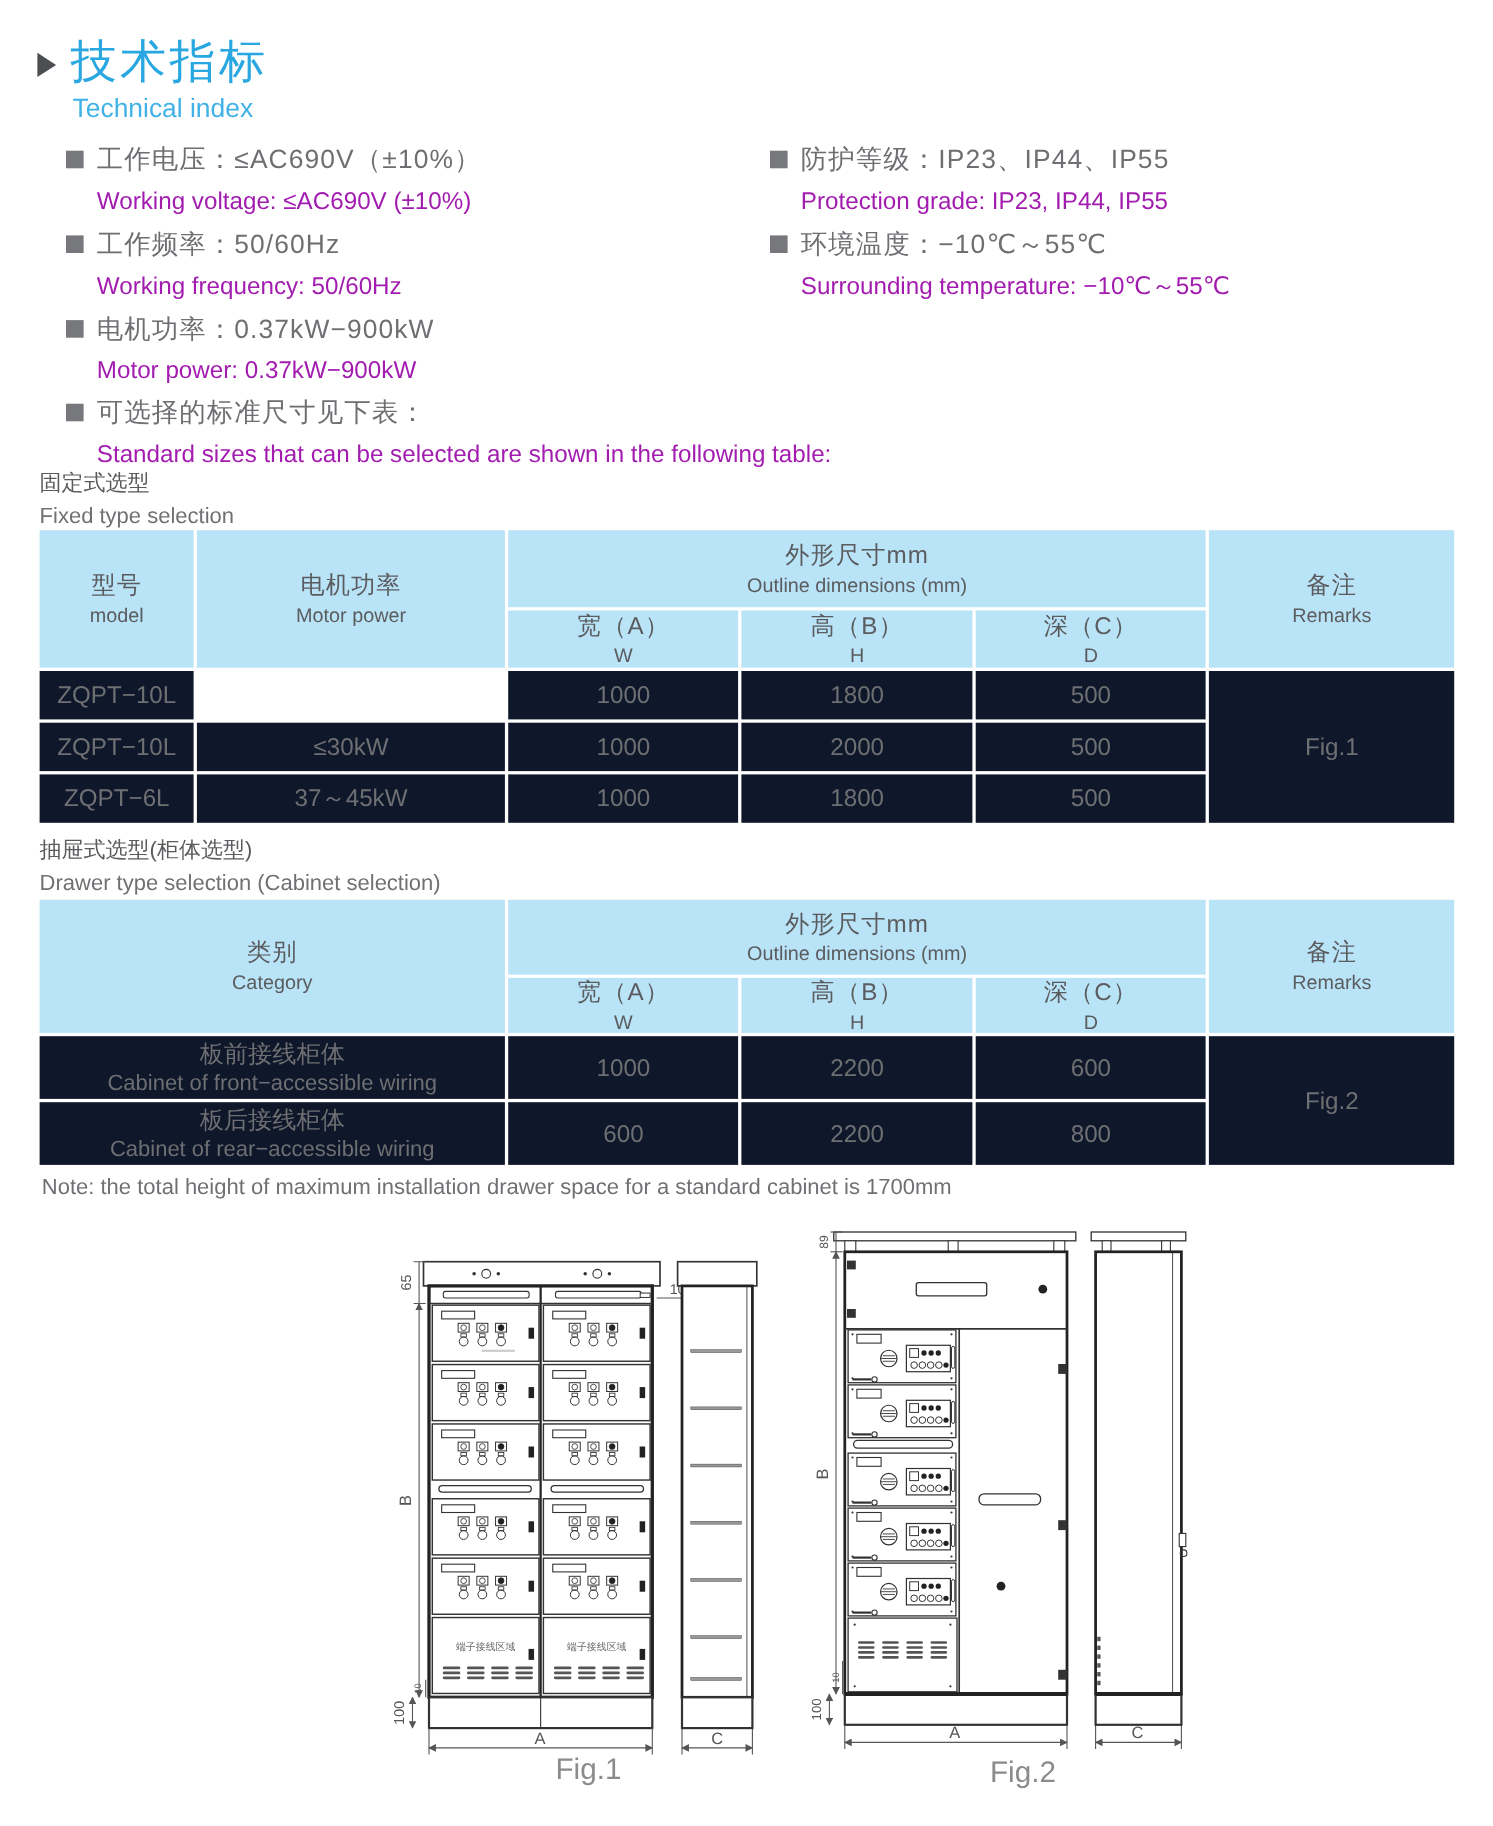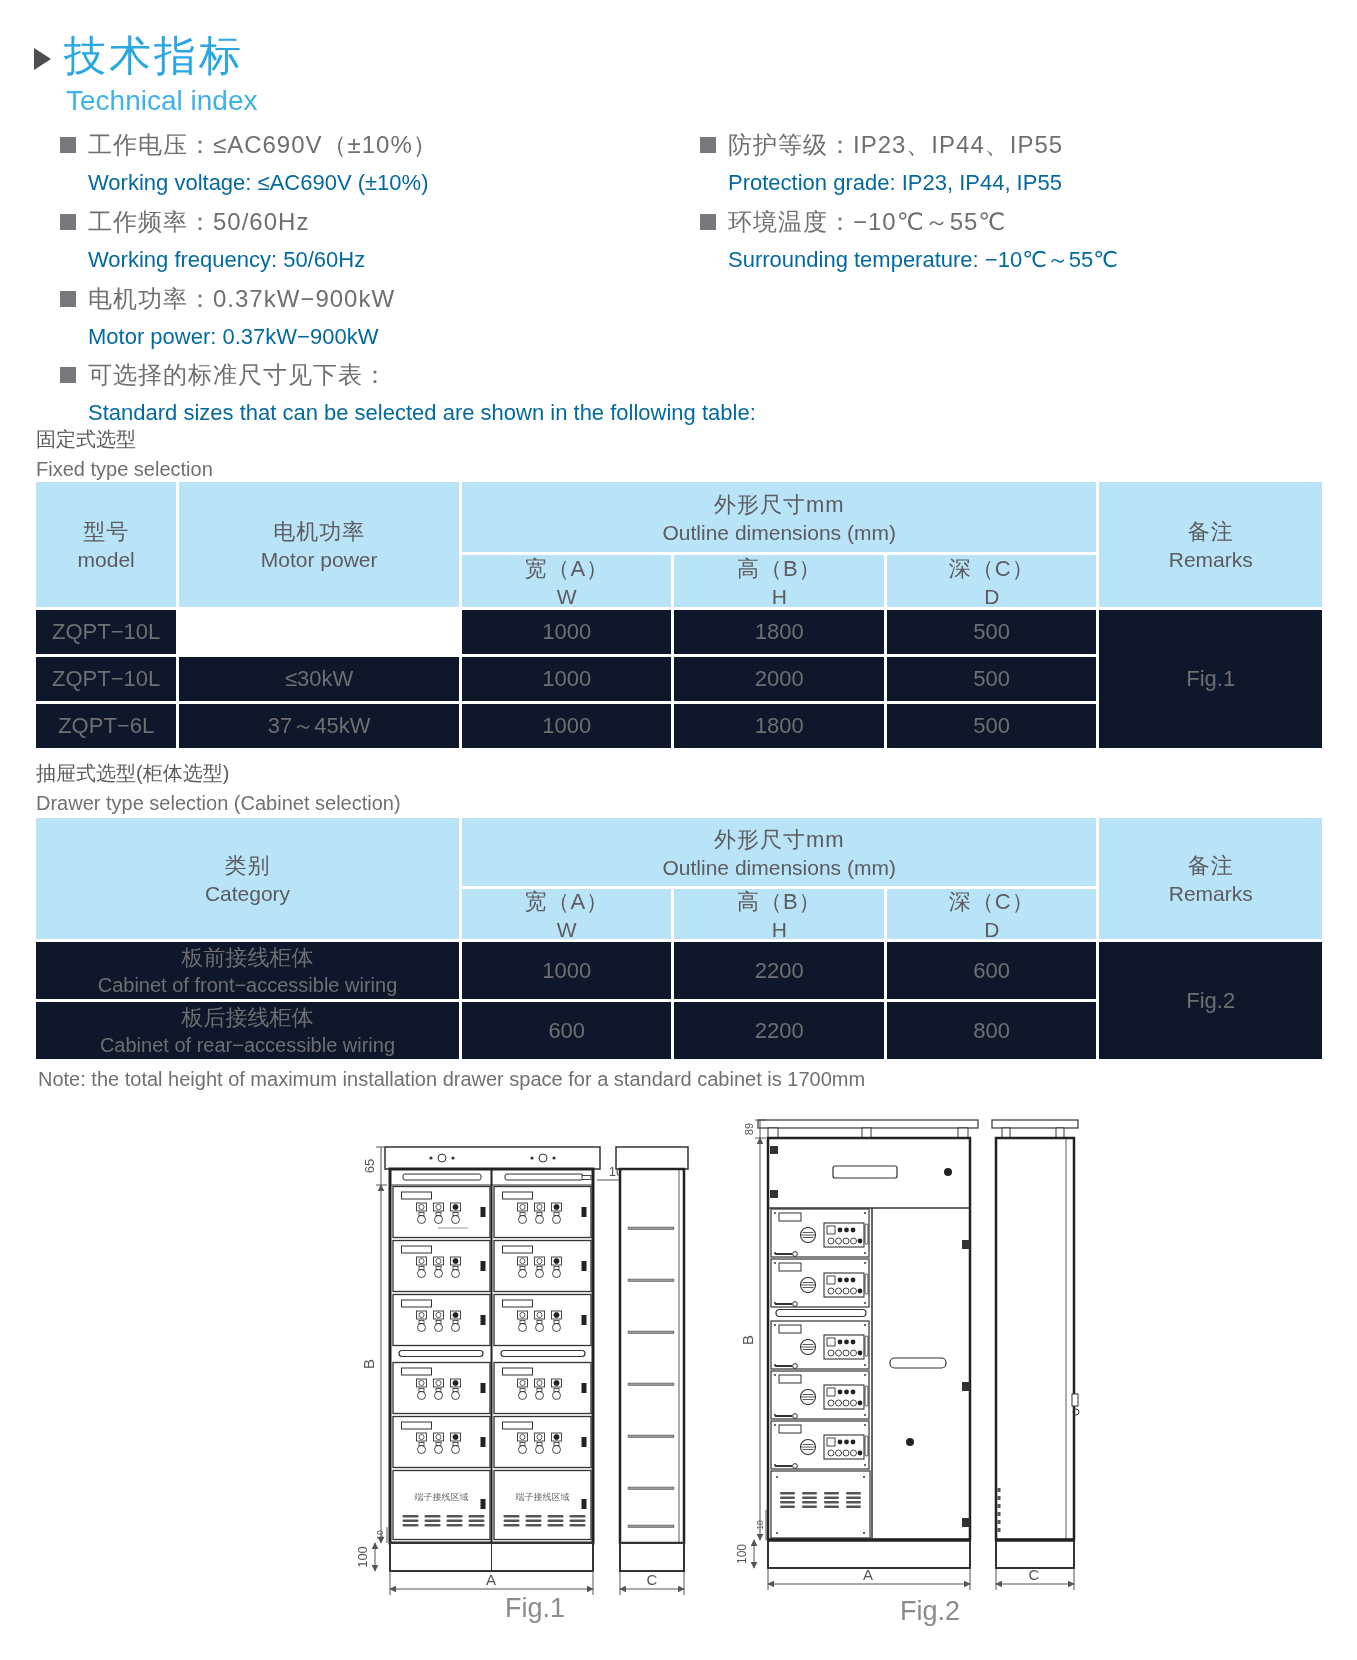--- a/index.html
+++ b/index.html
@@ -11,7 +11,7 @@
   .title-arrow{position:absolute;left:34px;top:48px;width:0;height:0;
     border-left:17px solid #4c4e52;border-top:11px solid transparent;border-bottom:11px solid transparent}
   .page-title{position:absolute;left:64px;top:28px;font-size:42px;font-weight:normal;color:#29a7e1;letter-spacing:3px}
-  .page-subtitle{position:absolute;left:66px;top:85px;font-size:28px;color:#41b2e7}
+  .page-subtitle{position:absolute;left:66px;top:85px;font-size:24px;color:#41b2e7}
 
   
   .spec-col{position:absolute;display:flex;flex-direction:column}

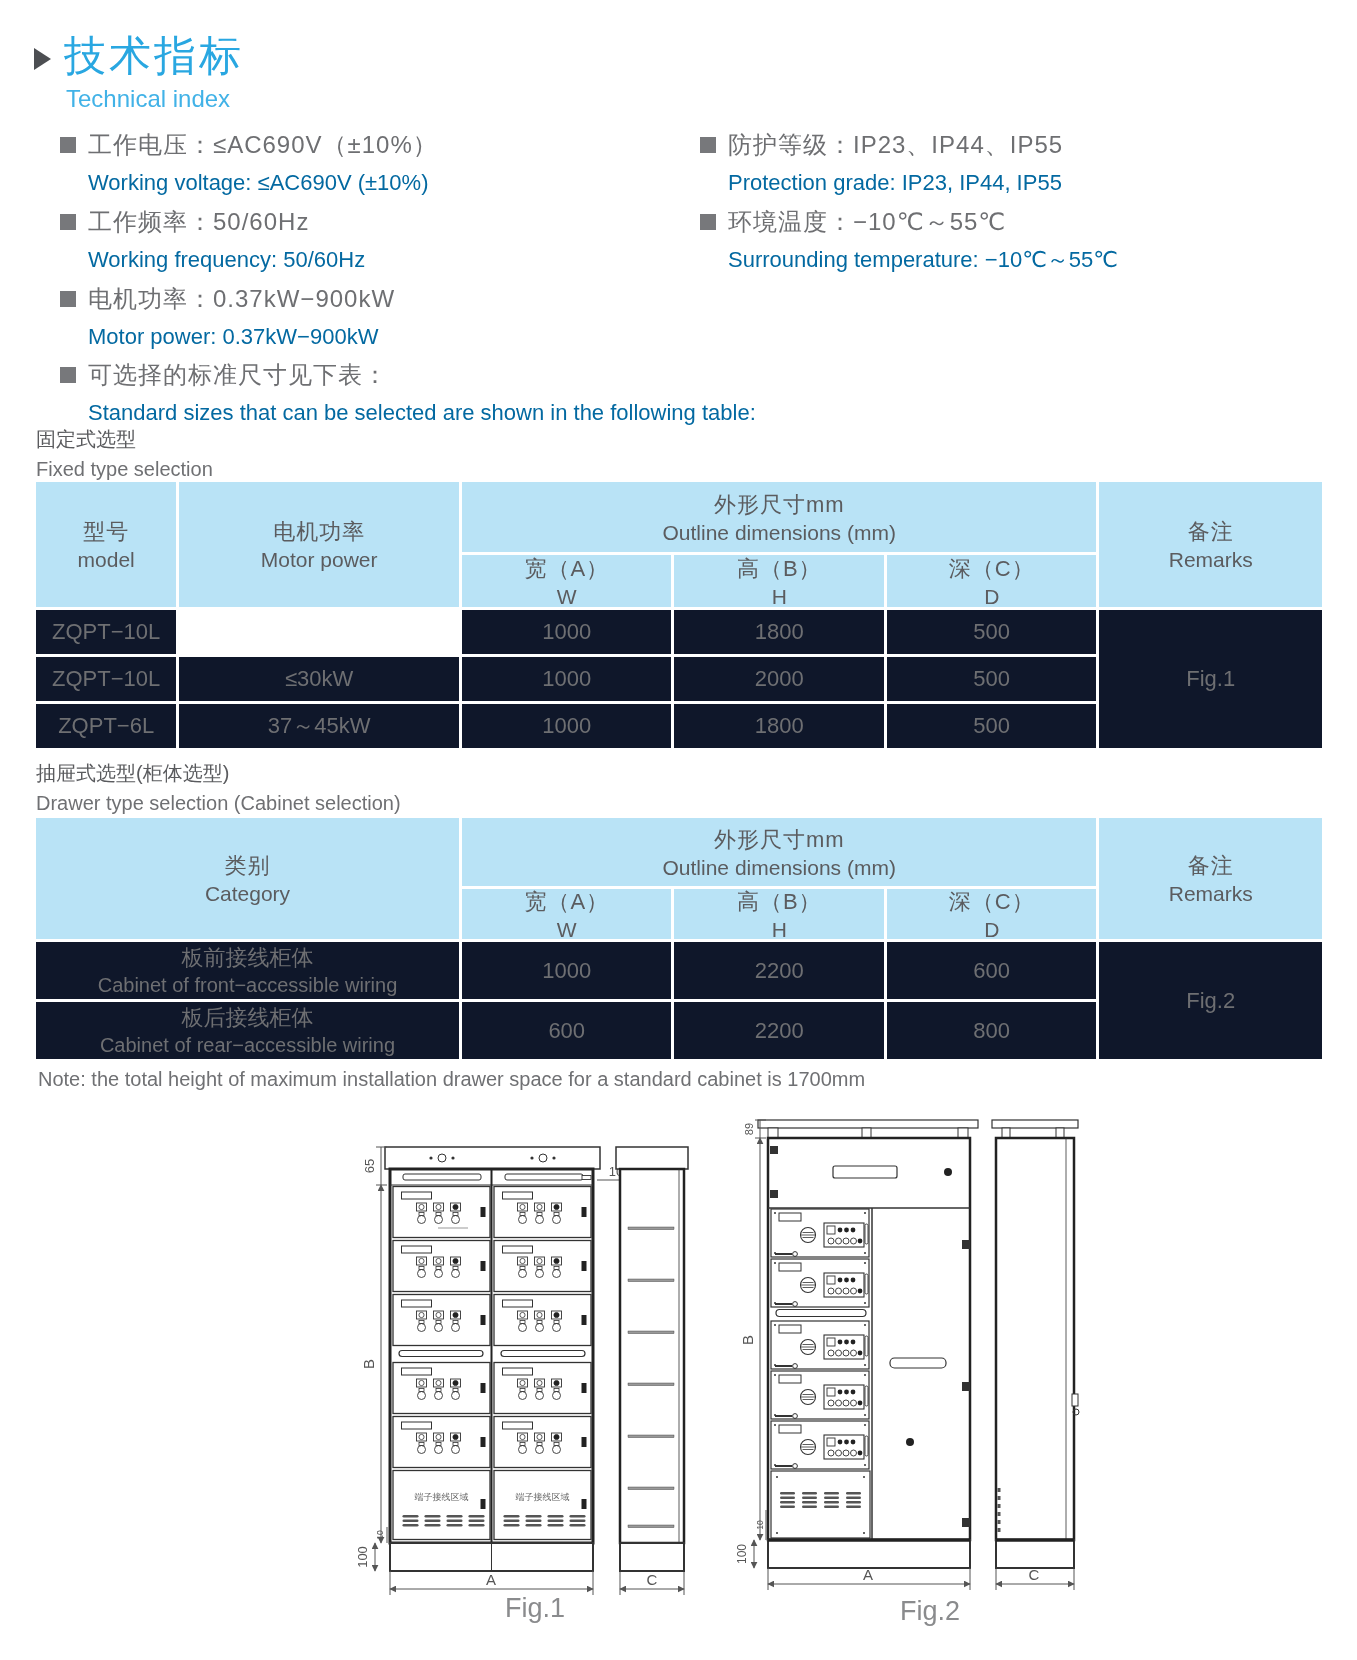--- a/index.html
+++ b/index.html
@@ -18,7 +18,7 @@
   .spec-item{margin-bottom:1px}
   .spec-zh{display:flex;align-items:center;font-size:24px;color:#6e6f72;height:38px;letter-spacing:1px}
   .bullet{width:16px;height:16px;background:#77787b;margin-right:12px;flex:none}
-  .spec-en{font-size:22px;color:#0369a1;height:38px;line-height:38px;padding-left:28px}
+  .spec-en{font-size:22px;color:#a21caf;height:38px;line-height:38px;padding-left:28px}
 
   
   .section-label{position:absolute;color:#5a5b5e}

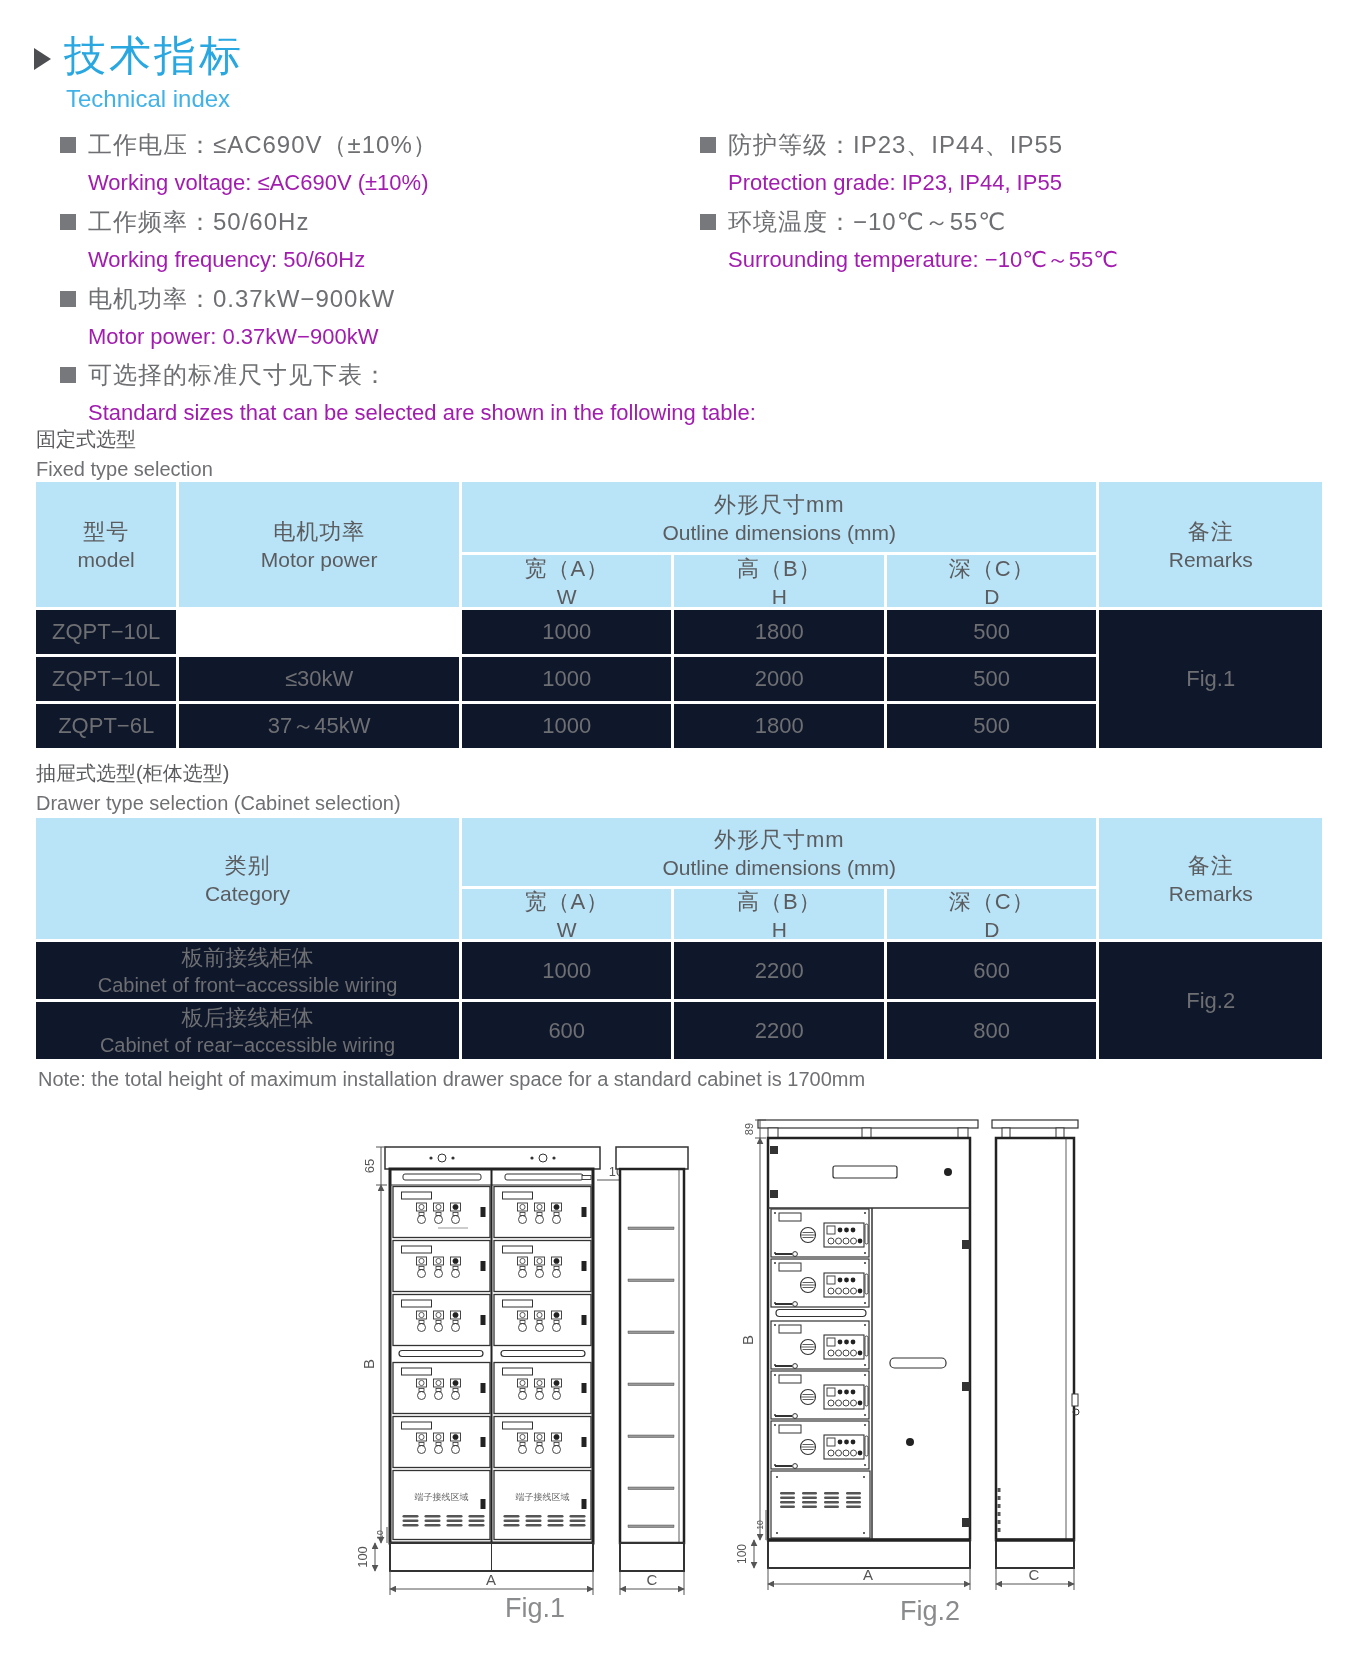--- a/index.html
+++ b/index.html
@@ -35,7 +35,7 @@
     grid-template-rows:68px 50px 57px 57px}
   .cell{background:#b9e3f6;display:flex;flex-direction:column;align-items:center;justify-content:center;color:#5b5c5f;text-align:center}
   .cell .zh{font-size:22px;line-height:30px;letter-spacing:1px}
-  .cell .en{font-size:21px;line-height:25px}
+  .cell .en{font-size:18px;line-height:25px}
   .dcell{background:#0f172a;display:flex;flex-direction:column;align-items:center;justify-content:center;font-size:22px;color:#6e6f72;text-align:center}
   .dcell .zh{font-size:22px;line-height:28px}
   .dcell .en{font-size:20px;line-height:26px}

